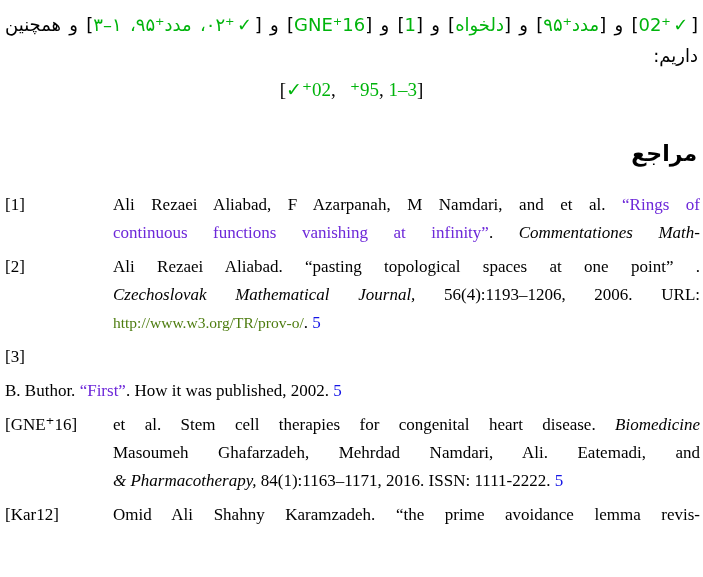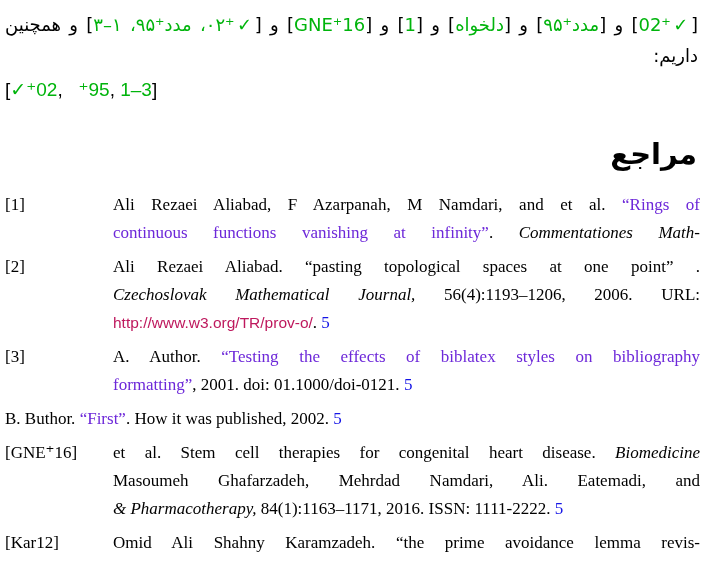--- a/index.html
+++ b/index.html
@@ -16,8 +16,8 @@
   }
   .intro-l1{text-align:justify;text-align-last:justify;}
   .intro-l2{
-    direction:ltr;text-align:left;
-    font-family:Liberation Sans, sans-serif;
+    direction:ltr;text-align:center;
+    font-family:Liberation Serif, serif;
     font-size:19px;margin-top:3px;
   }
   

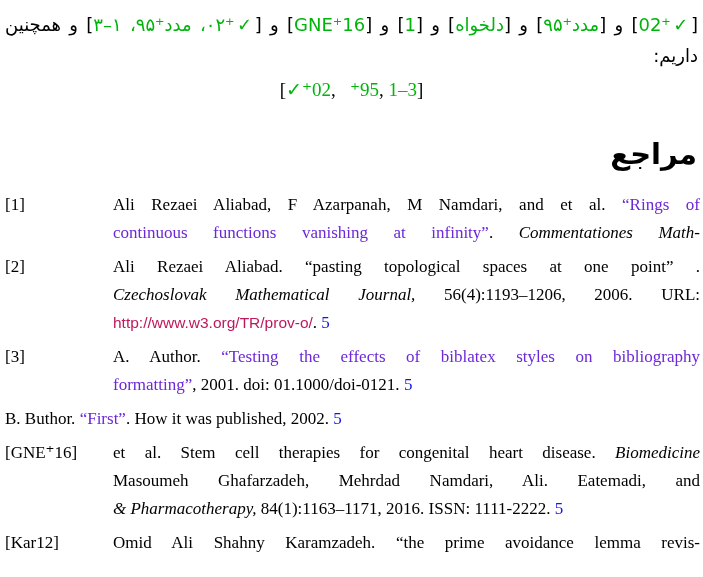--- a/index.html
+++ b/index.html
@@ -25,7 +25,7 @@
     direction:rtl;text-align:right;
     padding:0 6px 0 0;margin-top:30px;
     font-family:"DejaVu Sans","DejaVu Serif",sans-serif;
-    font-weight:bold;font-size:29px;line-height:38px;
+    font-weight:bold;font-size:22px;line-height:38px;
   }
   
   .bib{margin-top:18px;padding:0 3px 0 5px;}

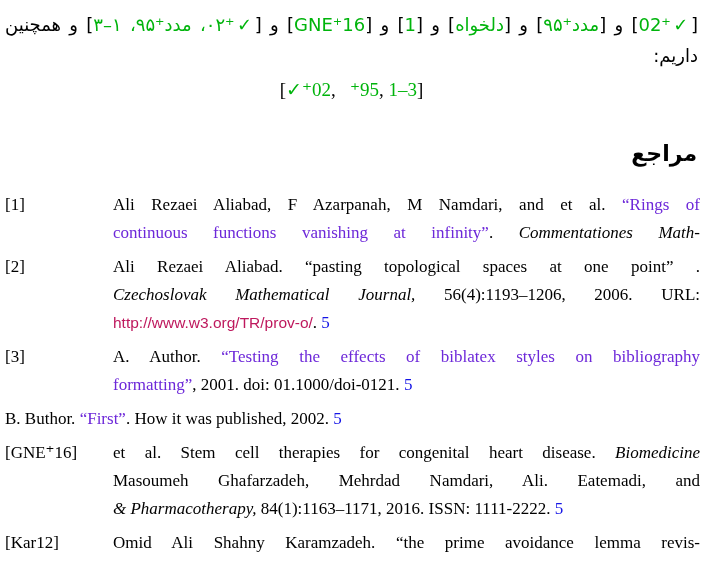--- a/index.html
+++ b/index.html
@@ -43,7 +43,7 @@
   .spk{color:#6d28d9;}
   .sb {color:#1515e6;}
   .sg {color:#00b40c;}
-  .sm {color:#be185d;font-family:Liberation Sans, sans-serif;font-size:15.5px;}
+  .sm {color:#4d7c0f;font-family:Liberation Serif, serif;font-size:15.5px;}
 </style>
 </head>
 <body>

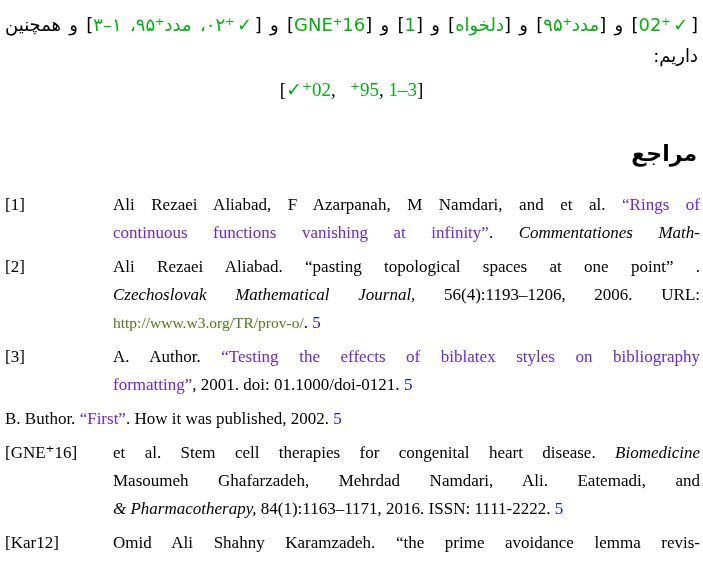--- a/index.html
+++ b/index.html
@@ -75,10 +75,6 @@
     </div>
     <div class="bib-row">
       <div class="bib-label"><span class="sp">[3]</span></div>
-      <div class="bib-text">
-        <div class="bl"><span class="sp">A. Author.  </span><span class="spk">“Testing the effects of biblatex styles on bibliography</span></div>
-        <div class="bl last"><span class="spk">formatting”</span><span class="sp">, 2001. doi: 01.1000/doi-0121. </span><span class="sb">5</span></div>
-      </div>
     </div>
     <div class="bib-row">
       <div class="bib-text">

